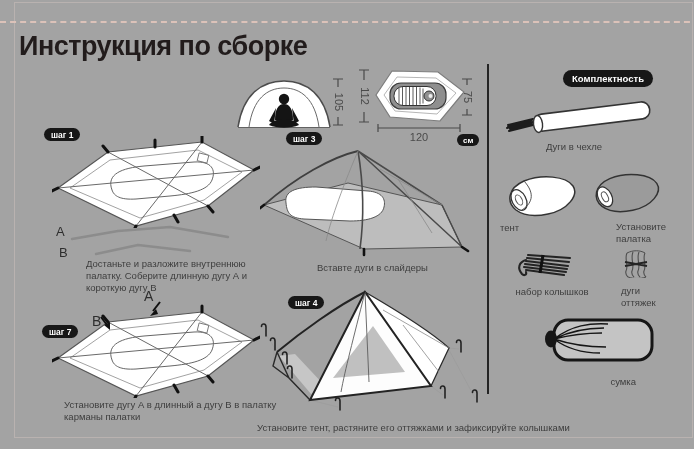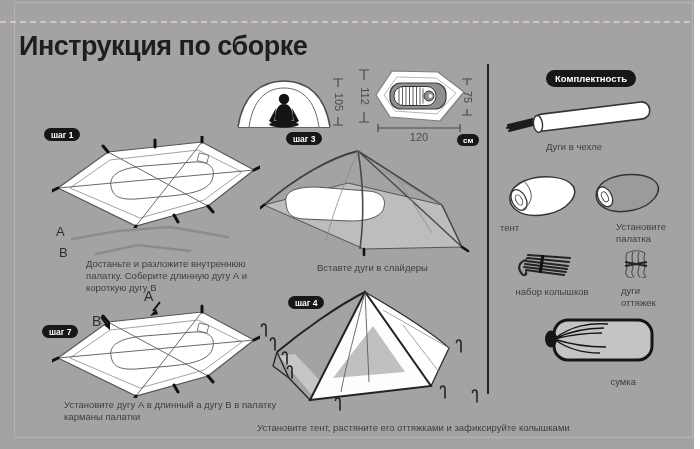--- a/index.html
+++ b/index.html
@@ -17,7 +17,7 @@
   #badge3{left:286px;top:132px;}
   #badge4{left:288px;top:296px;}
   #badge-unit{left:457px;top:134px;font-size:8px;padding:1.5px 6px;border-radius:6px;}
-  #badge-kit{left:546px;top:70px;font-size:9.5px;padding:3px 9px;border-radius:9px;}
+  #badge-kit{left:563px;top:70px;font-size:9.5px;padding:3px 9px;border-radius:9px;}
   .caption{position:absolute;font-size:9.5px;line-height:1.25;color:#3d3d3d;}
   #cap1{left:86px;top:258px;width:180px;}
   #cap2{left:64px;top:399px;width:216px;}

